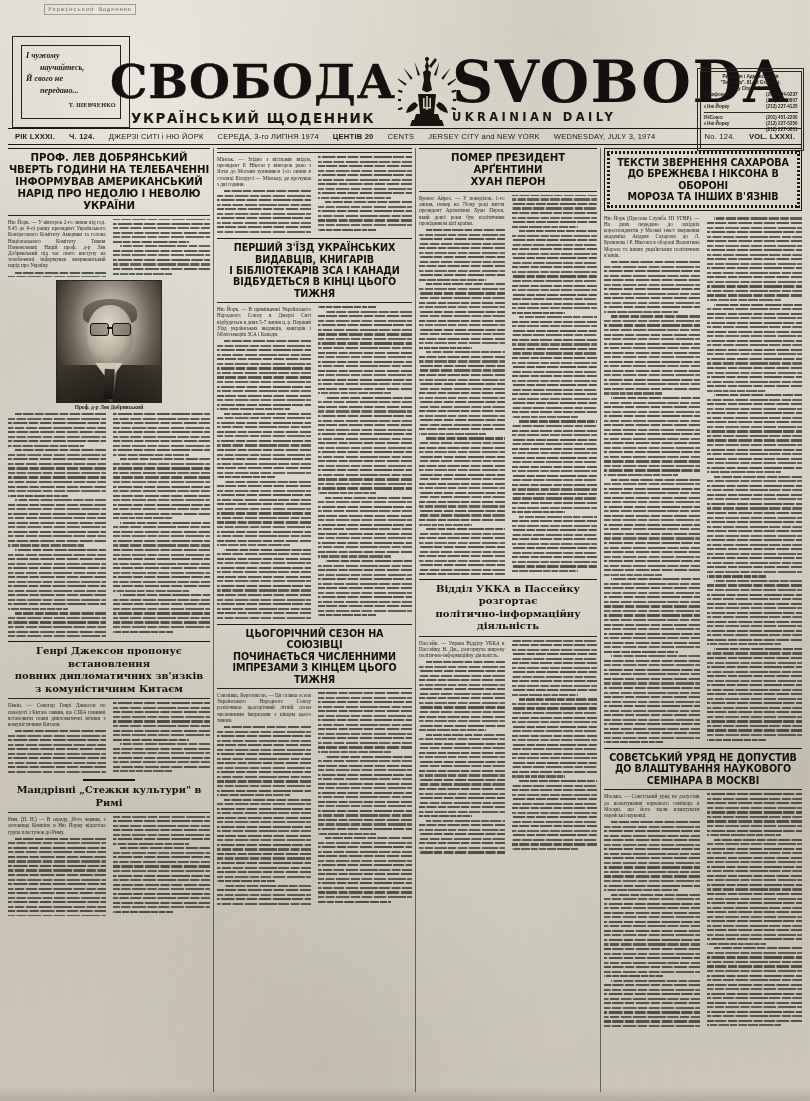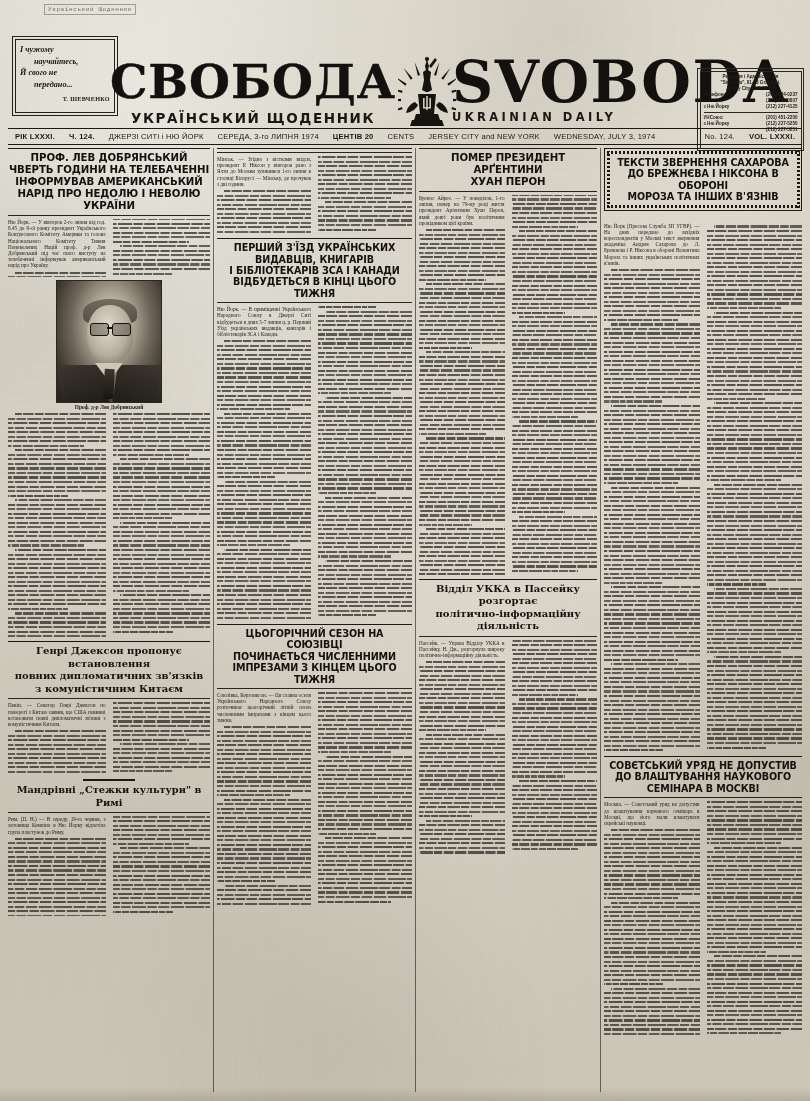--- a/index.html
+++ b/index.html
@@ -53,7 +53,7 @@
   .masthead{position:absolute;left:0;top:30px;width:810px;height:95px;}
   .quotebox{
     position:absolute;left:12px;top:6px;width:100px;height:74px;
-    border:1px solid #22201c;padding:2px;
+    border:1px solid #22201c;padding:8px;
   }
   .quotebox .inner{
     border:1px solid #22201c;width:100%;height:100%;box-sizing:border-box;

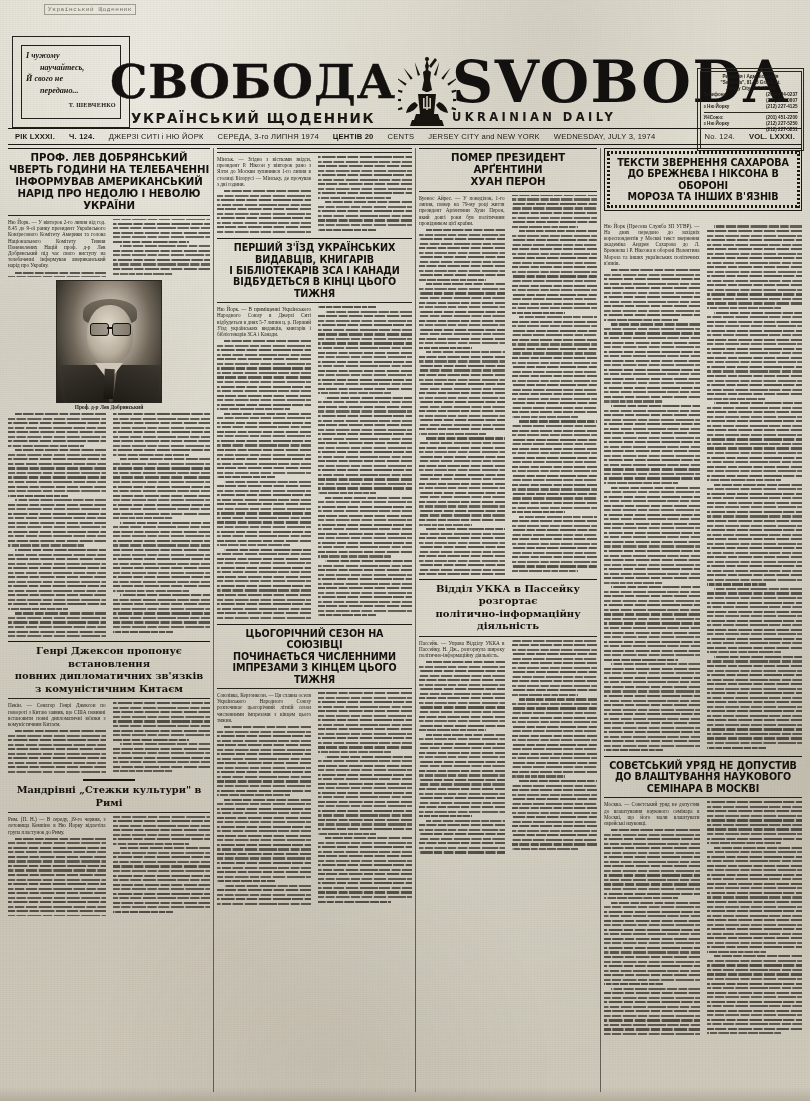--- a/index.html
+++ b/index.html
@@ -208,7 +208,7 @@
 
   
   .decobox{
-    border:1px solid #1b1814;padding:3px;margin:0 0 12px 0;position:relative;
+    border:1px solid #1b1814;padding:3px;margin:0 0 4px 0;position:relative;
   }
   .decobox:before{
     content:"";position:absolute;left:1.5px;right:1.5px;top:1.5px;height:3px;

